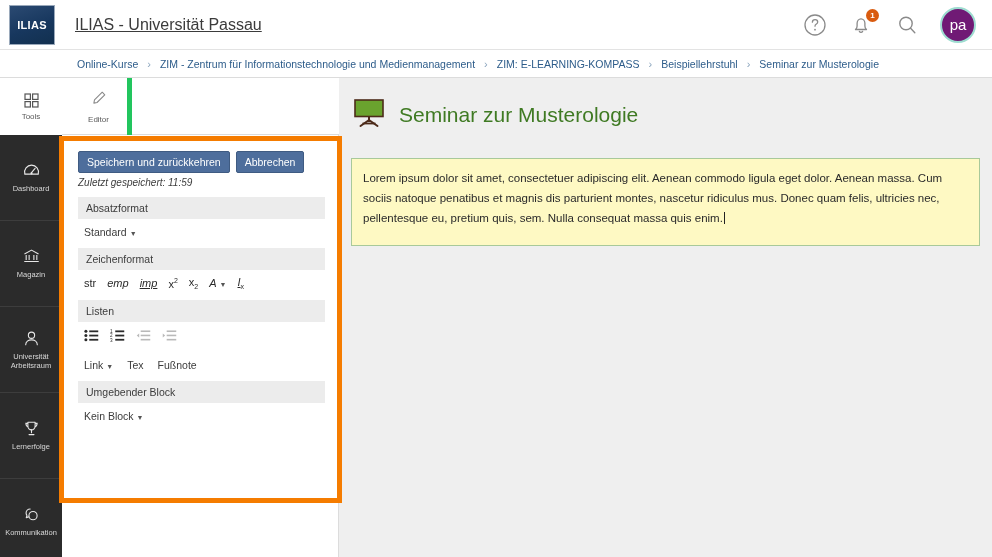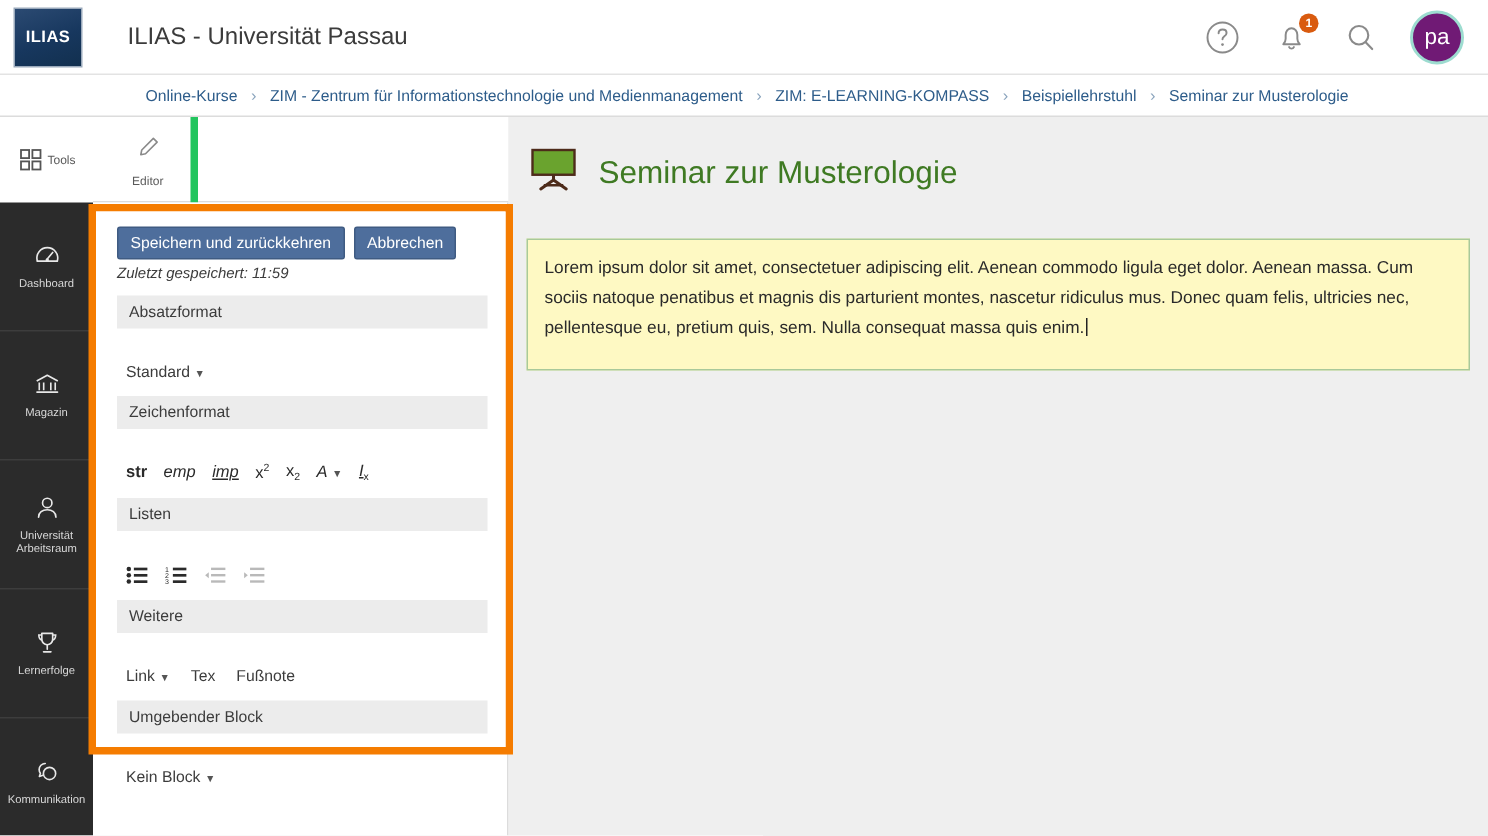--- a/index.html
+++ b/index.html
@@ -27,7 +27,7 @@
     color: #ffffff; font-size: 11px; font-weight: bold; letter-spacing: .3px;
   }
   .app-title {
-    margin-left: 30px; font-size: 16px; color: #3b3b3b; font-weight: 400;
+    margin-left: 20px; font-size: 16px; color: #3b3b3b; font-weight: 400; text-decoration: underline;
   }
   .header-right {
     margin-left: auto; display: flex; align-items: center; gap: 20px;

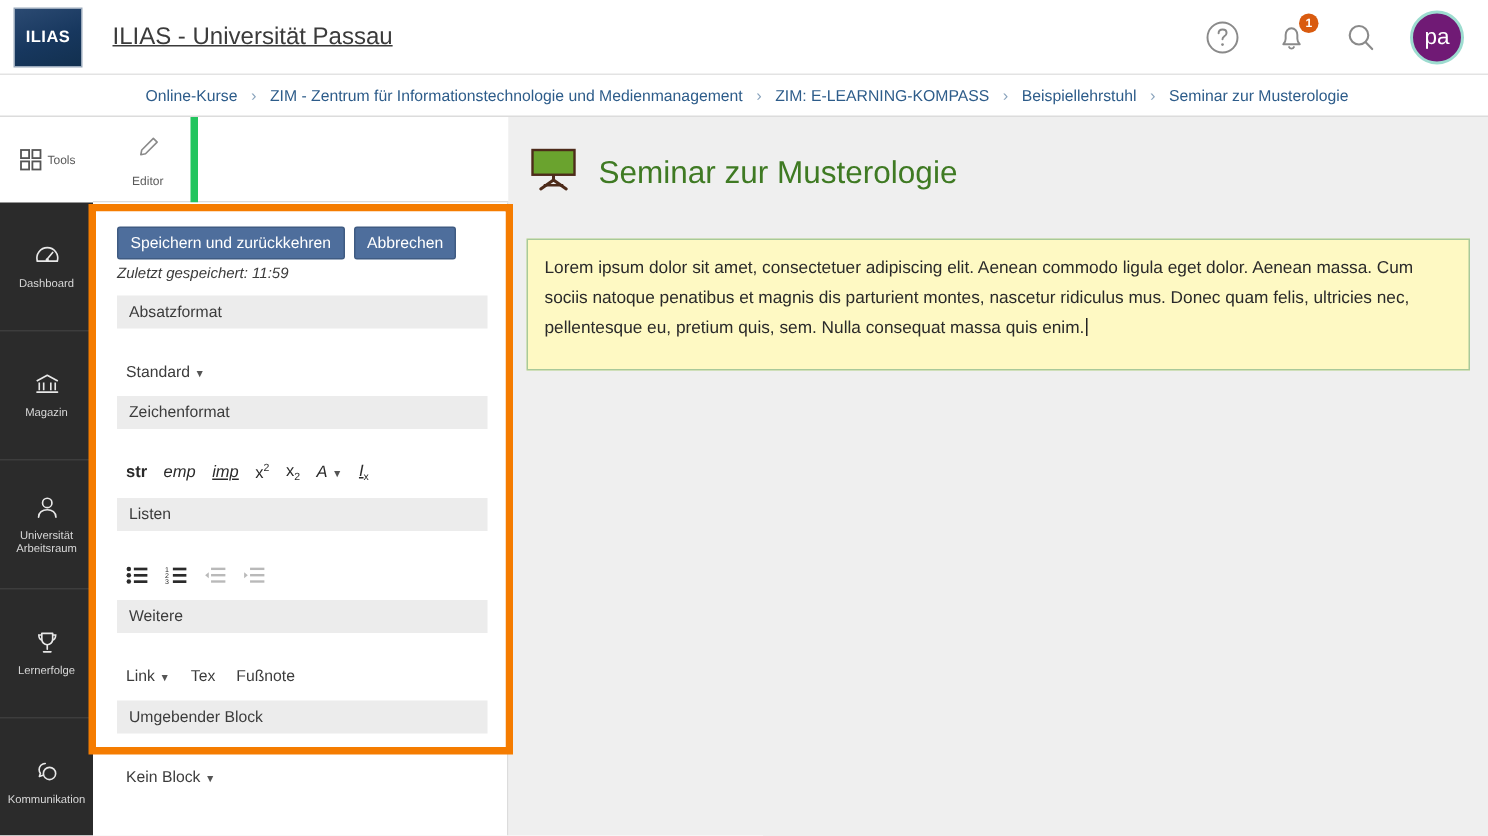--- a/index.html
+++ b/index.html
@@ -53,7 +53,7 @@
   .breadcrumb {
     position: absolute; top: 50px; left: 0; width: 992px; height: 28px;
     background: #ffffff; display: flex; align-items: center;
-    padding-left: 97px; border-bottom: 1px solid #dcdcdc;
+    padding-left: 77px; border-bottom: 1px solid #dcdcdc;
   }
   .crumb {
     font-size: 10.5px; color: #2d5c8a; white-space: nowrap; cursor: pointer;

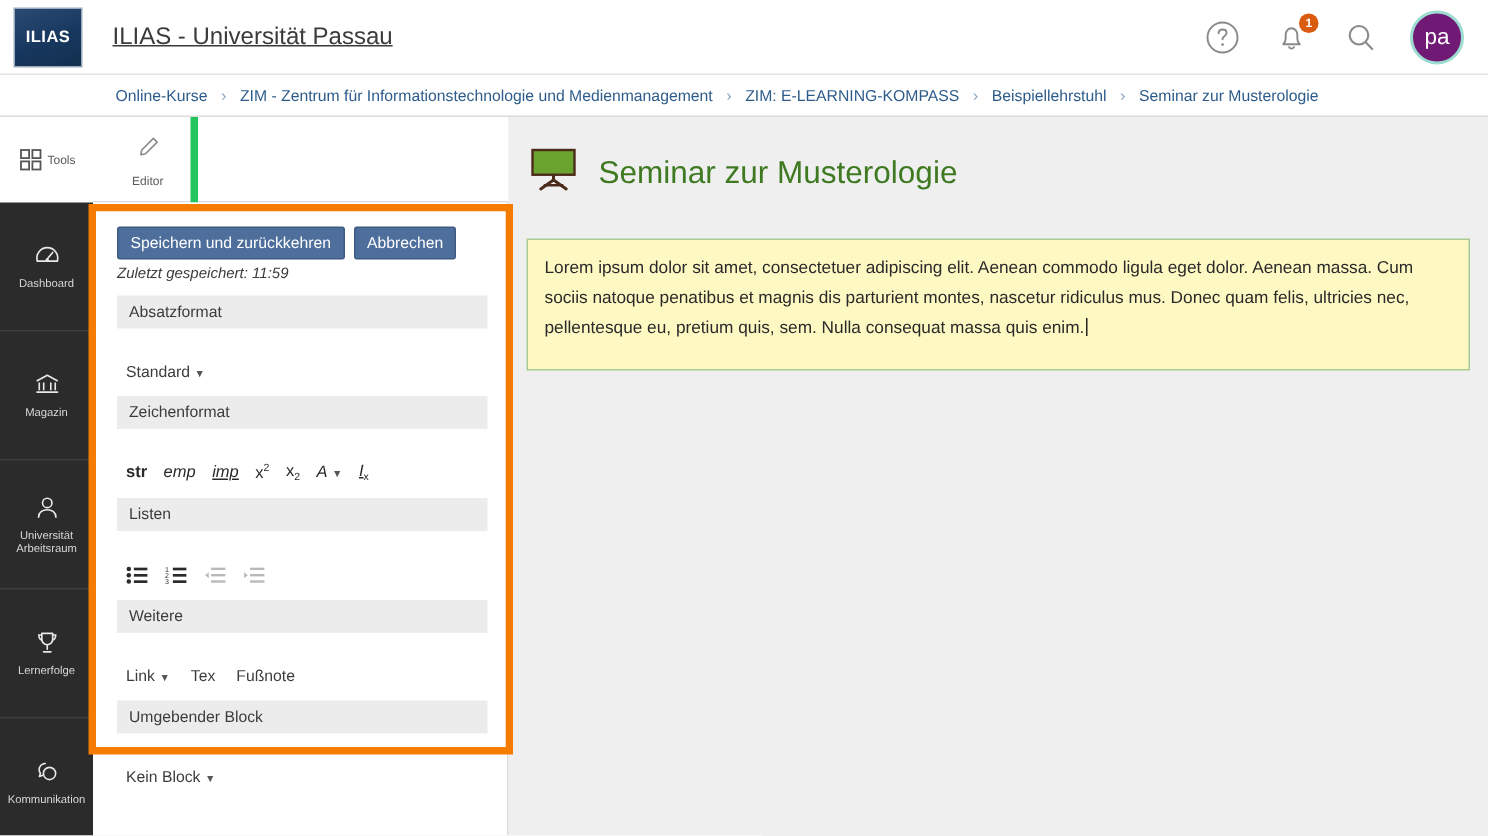--- a/index.html
+++ b/index.html
@@ -69,7 +69,7 @@
   }
   .rail-tools {
     height: 57px; background: #ffffff;
-    display: flex; flex-direction: row; align-items: center;
+    display: flex; flex-direction: column; align-items: center;
     justify-content: center; gap: 3px; cursor: pointer;
   }
   .rail-tools .rl { color: #5a5a5a; font-size: 8px; }

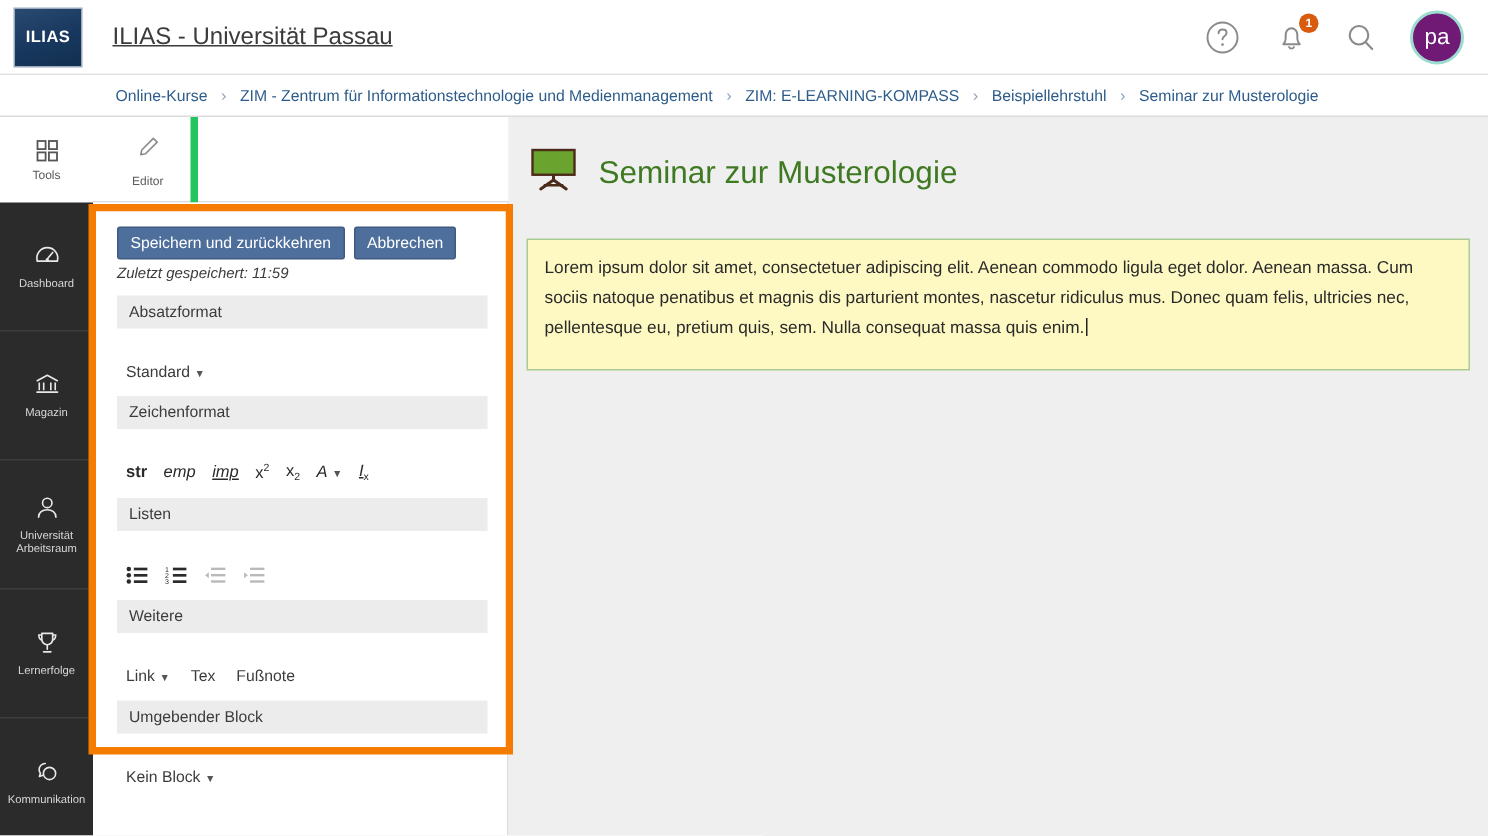--- a/index.html
+++ b/index.html
@@ -121,7 +121,7 @@
   }
   .sec-head {
     background: #ececec; color: #3c3c3c; font-size: 10.5px;
-    padding: 5px 8px; margin-bottom: 16px;
+    padding: 5px 8px; margin-bottom: 0;
   }
   .sec-body {
     padding: 7px 6px 10px 6px; display: flex; align-items: center; gap: 14px;

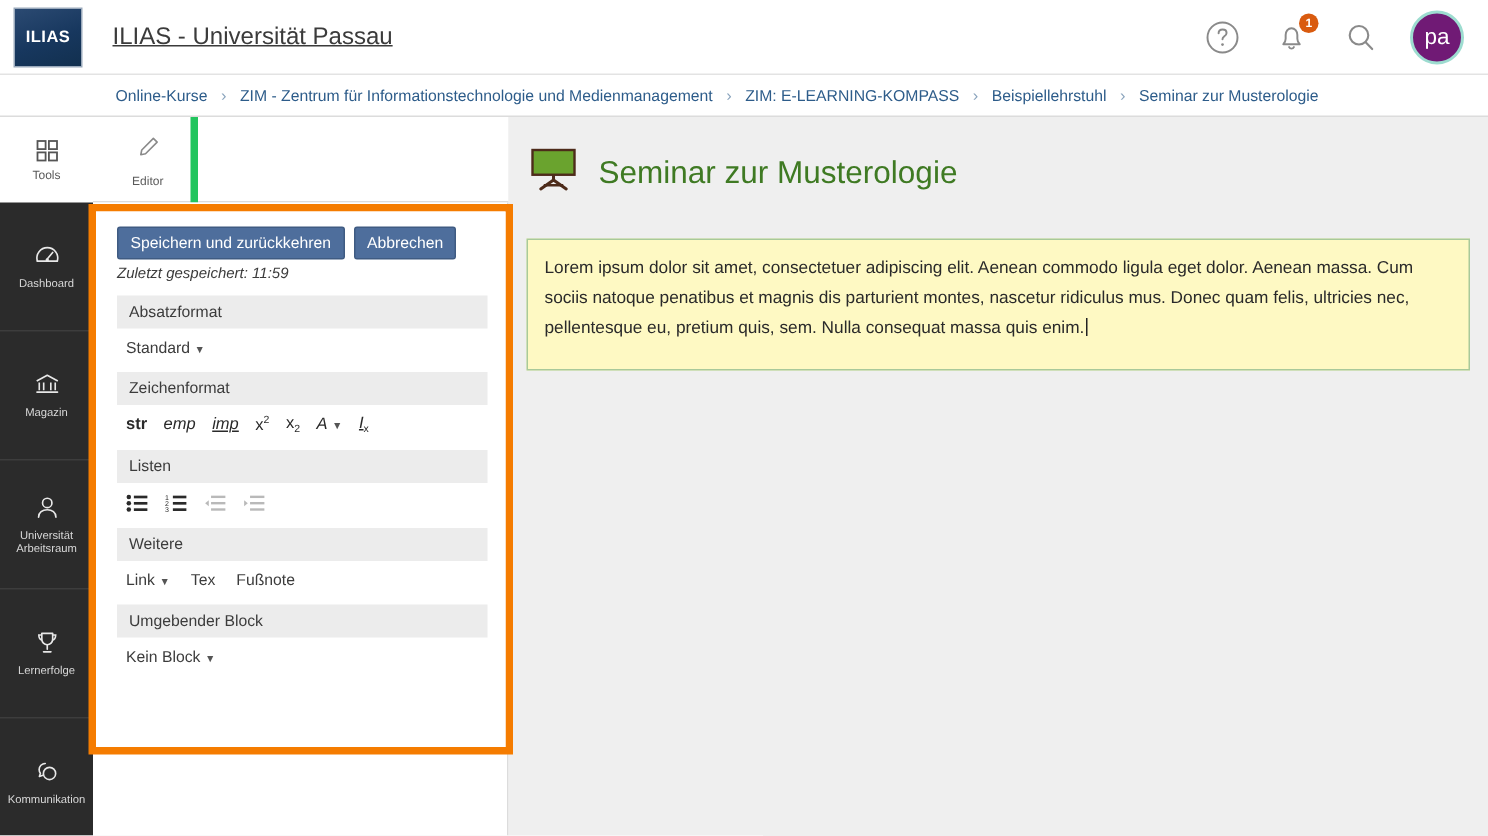--- a/index.html
+++ b/index.html
@@ -136,7 +136,7 @@
     font-size: 11px; color: #2a2a2a; cursor: pointer; line-height: 1;
     white-space: nowrap;
   }
-  .fbtn.b { font-weight: bold; text-align: right; }
+  .fbtn.b { font-weight: normal; text-align: right; }
   .fbtn.i { font-style: italic; }
   .fbtn.u { text-decoration: underline; font-style: italic; }
   .fbtn sup { font-size: 7px; }

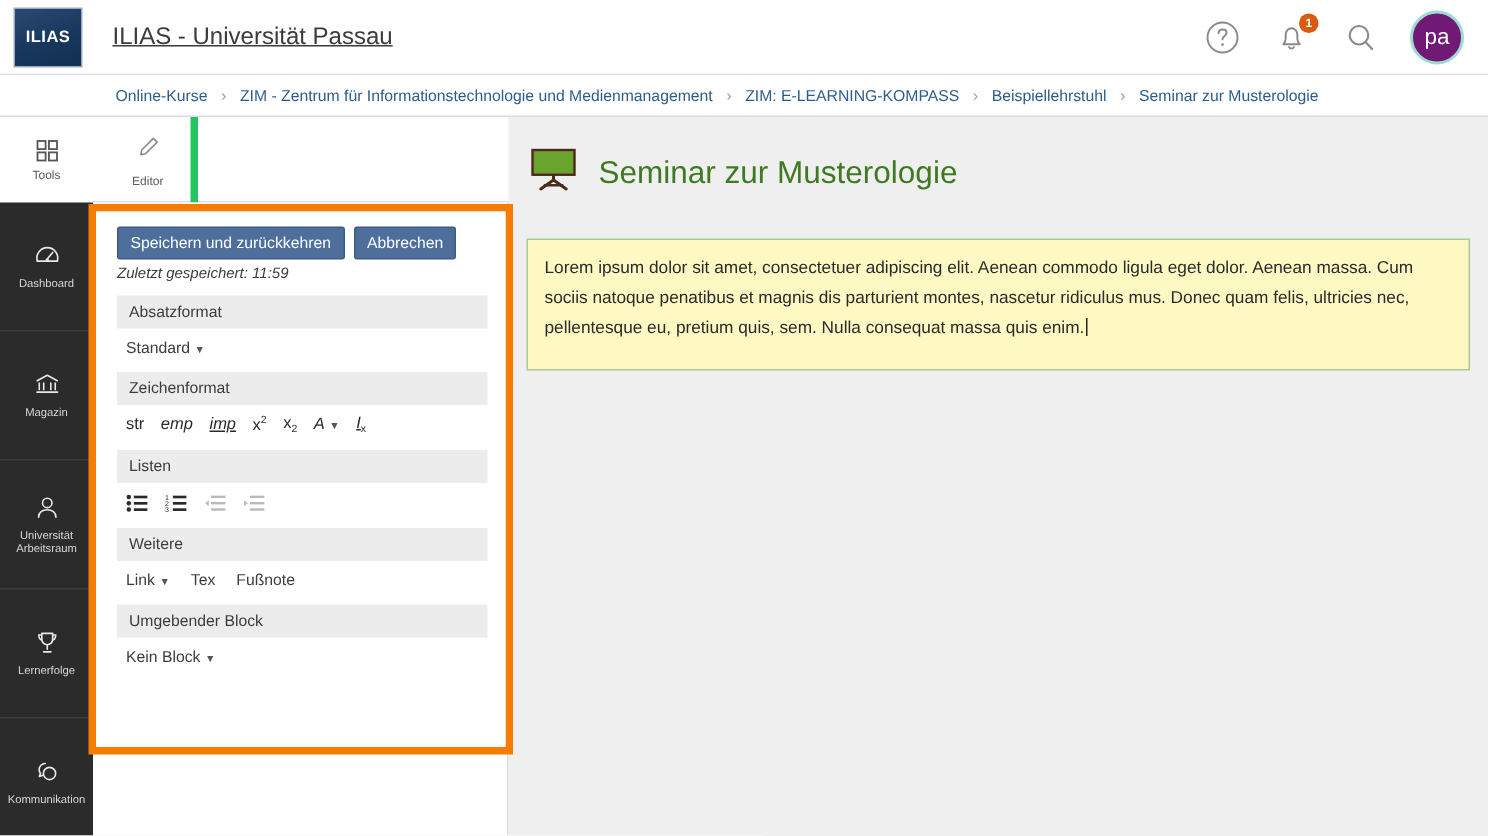--- a/index.html
+++ b/index.html
@@ -376,7 +376,6 @@
       </span>
     </div>
 
-    <div class="sec-head">Weitere</div>
     <div class="sec-body">
       <span class="drop"><span>Link</span><span class="caret">▼</span></span>
       <span class="drop">Tex</span>

